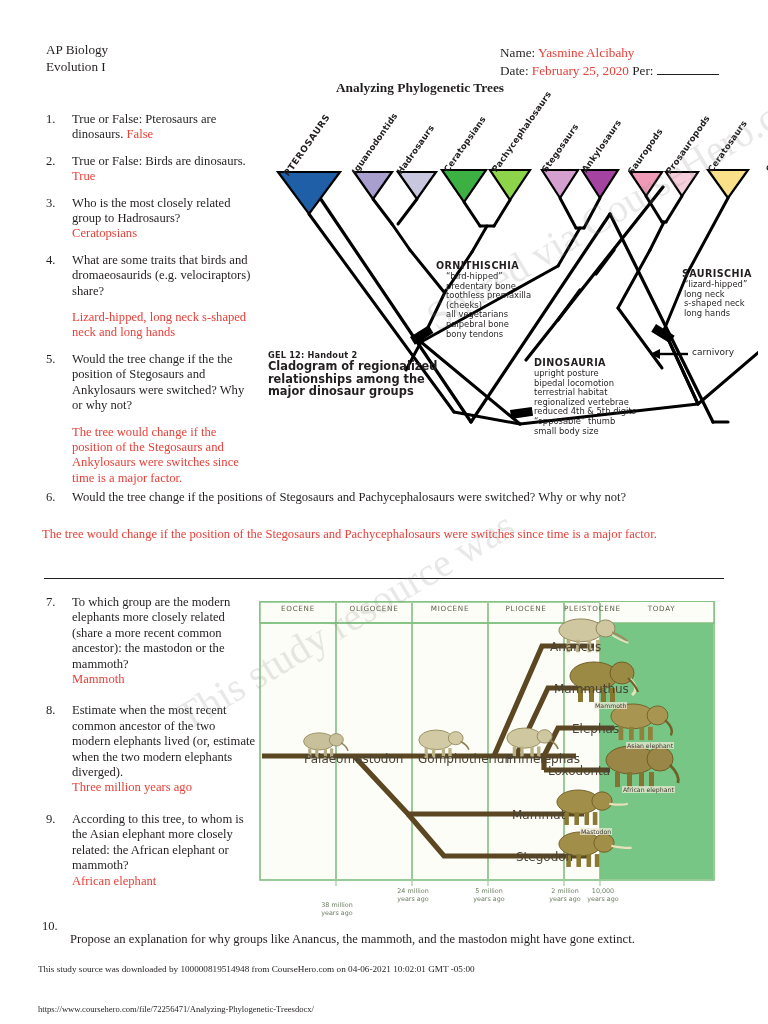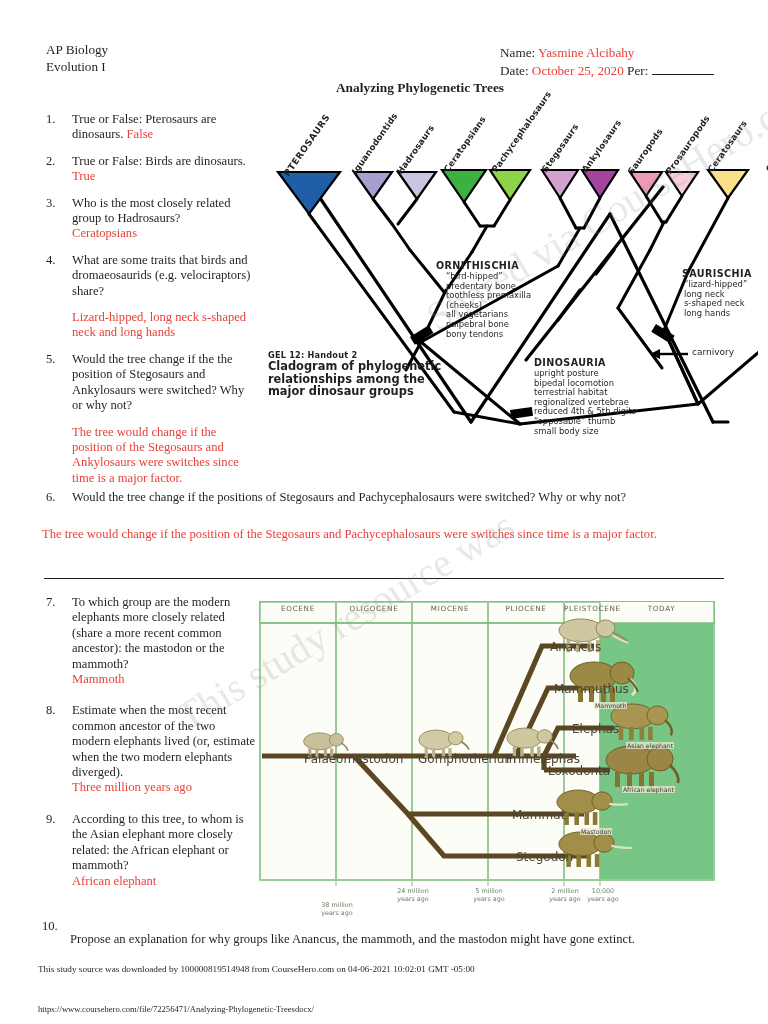--- a/index.html
+++ b/index.html
@@ -117,7 +117,7 @@
     </div>
     <div>
       <span>Date:</span>
-      <span class="ans">October 25, 2020</span>
+      <span class="ans">February 25, 2020</span>
       <span>Per:</span>
       <span class="blank"></span>
     </div>

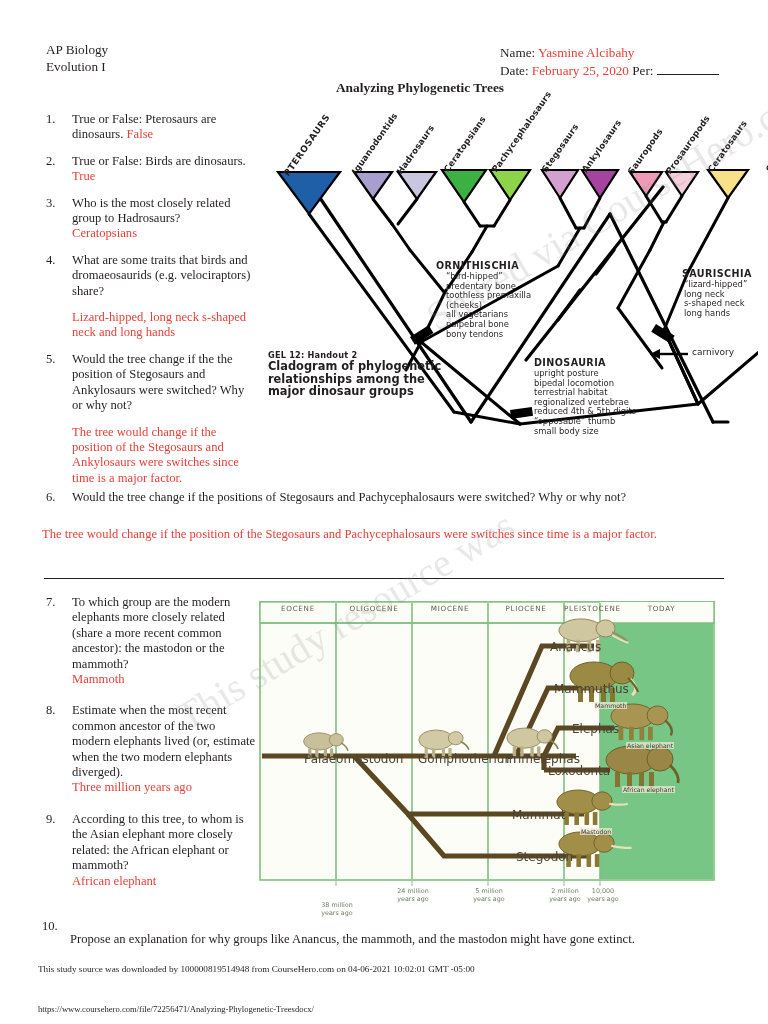--- a/index.html
+++ b/index.html
@@ -368,7 +368,7 @@
     
     <div class="clado-txt handout-sub" style="left:10px; top:258px;">GEL 12: Handout 2</div>
     <div class="clado-txt handout-title" style="left:10px; top:268px;">
-      <div>Cladogram of phylogenetic</div>
+      <div>Cladogram of regionalized</div>
       <div>relationships among the</div>
       <div>major dinosaur groups</div>
     </div>

